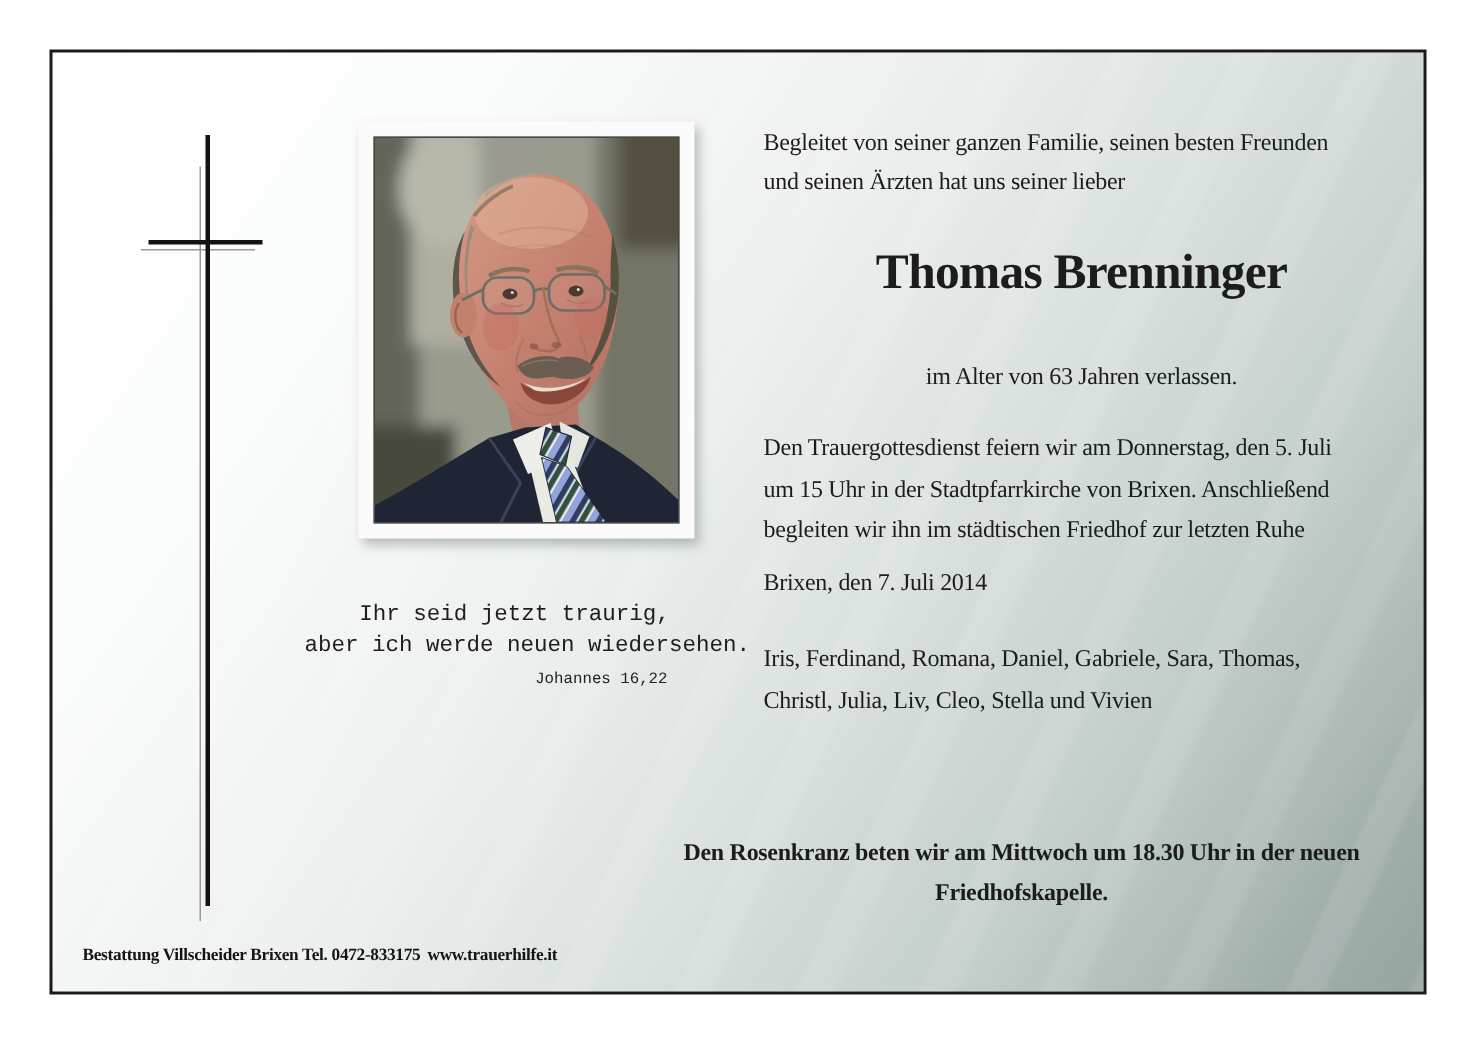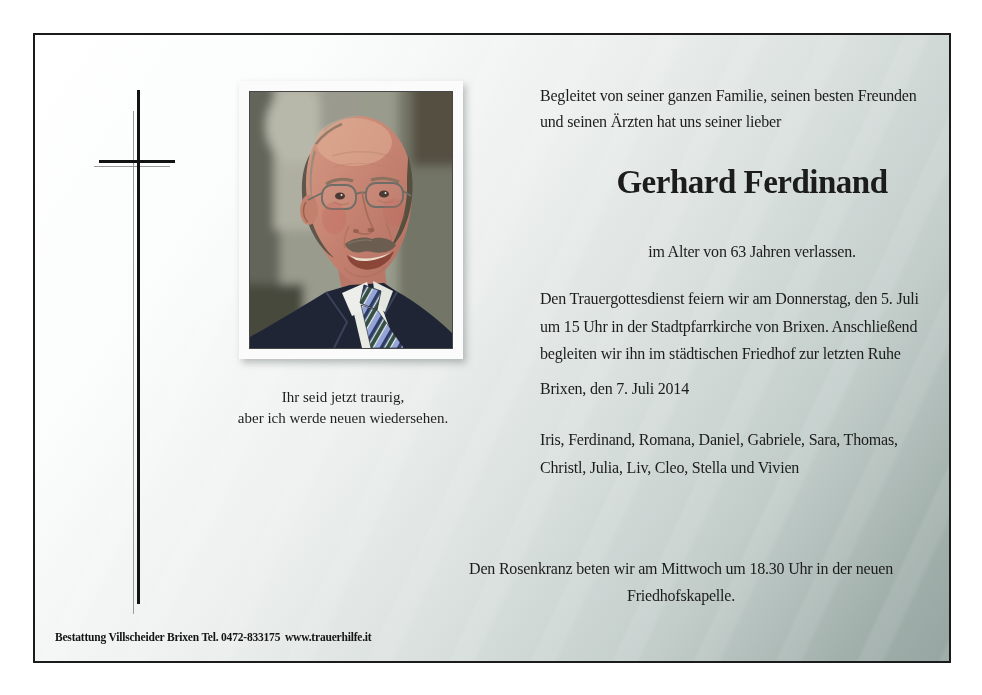--- a/index.html
+++ b/index.html
@@ -53,7 +53,7 @@
   }
   
   .main-col{position:absolute;left:474px;top:0;width:424px;height:100%;}
-  .block{position:absolute;left:0;width:100%;margin-left:31px;}
+  .block{position:absolute;left:0;width:100%;}
   .line{white-space:nowrap;}
   .intro{top:48px;font-size:16px;line-height:26px;letter-spacing:-0.2px;}
   .deceased{top:129px;font-size:33px;font-weight:700;text-align:center;letter-spacing:-0.5px;}

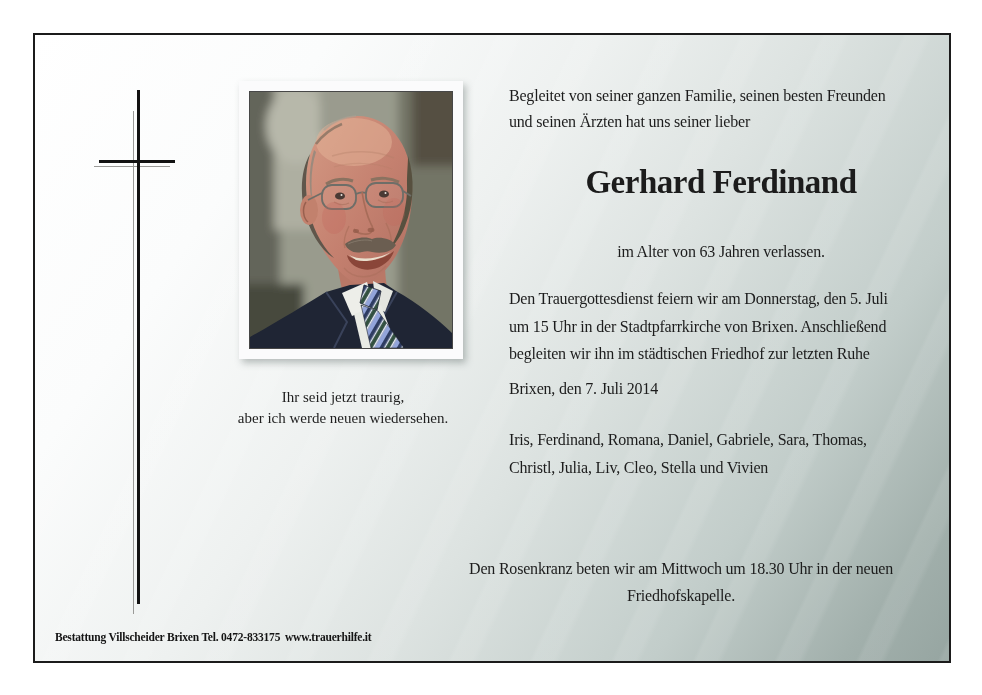--- a/index.html
+++ b/index.html
@@ -193,7 +193,7 @@
         <div class="line">Begleitet von seiner ganzen Familie, seinen besten Freunden</div>
         <div class="line">und seinen Ärzten hat uns seiner lieber</div>
       </div>
-      <div class="block deceased">Gerhard Ferdinand</div>
+      <div class="block deceased">Thomas Brenninger</div>
       <div class="block ageline">im Alter von 63 Jahren verlassen.</div>
       <div class="block service">
         <div class="line">Den Trauergottesdienst feiern wir am Donnerstag, den 5. Juli</div>

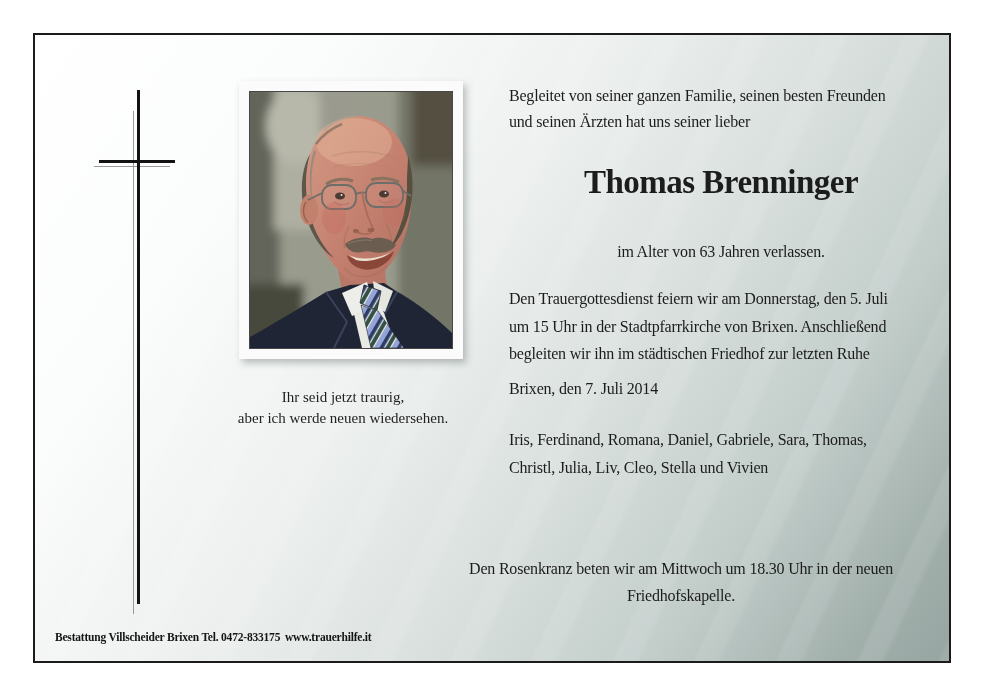--- a/index.html
+++ b/index.html
@@ -43,8 +43,8 @@
   .photo-inner svg{display:block;width:100%;height:100%;}
   
   .quote{
-    position:absolute;left:168px;top:352px;width:280px;
-    font-family:Liberation Serif, serif;
+    position:absolute;left:168px;top:364px;width:280px;
+    font-family:Liberation Mono, monospace;
     font-size:15px;line-height:21px;text-align:center;color:#1e1e1e;
   }
   .quote-source{

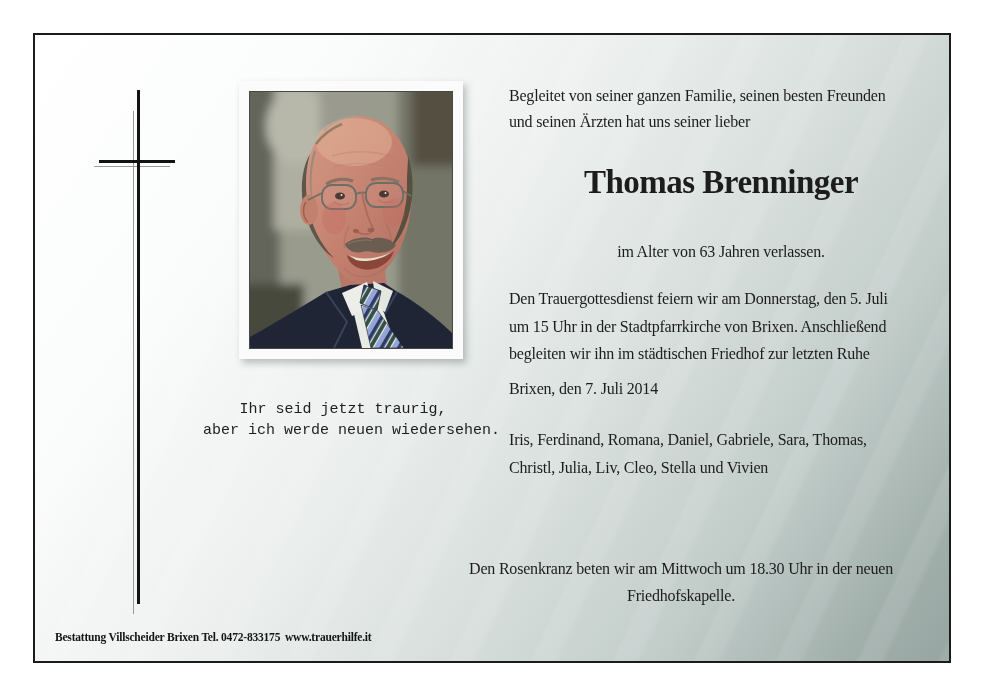--- a/index.html
+++ b/index.html
@@ -186,6 +186,7 @@
     <div class="quote">
       <div class="line">Ihr seid jetzt traurig,</div>
       <div class="line">aber ich werde neuen wiedersehen.</div>
+      <div class="quote-source">Johannes 16,22</div>
     </div>
 
     <div class="main-col">

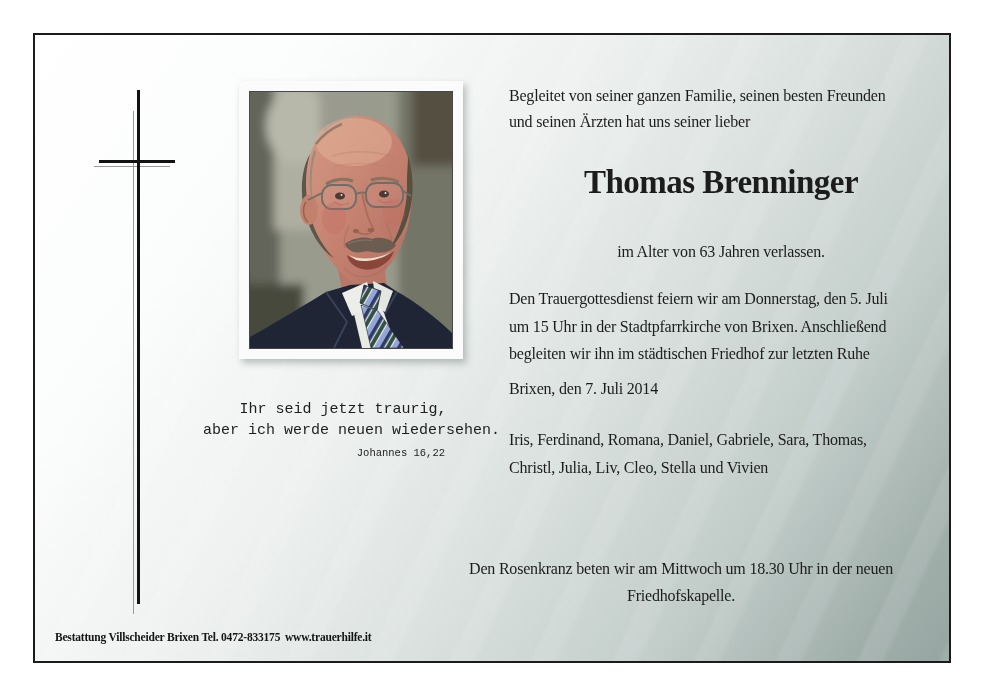--- a/index.html
+++ b/index.html
@@ -63,7 +63,7 @@
   .mourners{top:391px;font-size:16px;line-height:27.5px;letter-spacing:-0.2px;}
   .rosary{
     position:absolute;left:406px;top:520px;width:480px;
-    font-size:16px;line-height:27px;text-align:center;letter-spacing:-0.2px;
+    font-size:16px;line-height:27px;text-align:center;letter-spacing:-0.2px;font-weight:bold;
   }
   
   .footer-item{position:absolute;font-size:11.5px;font-weight:700;letter-spacing:-0.2px;color:#141414;}

